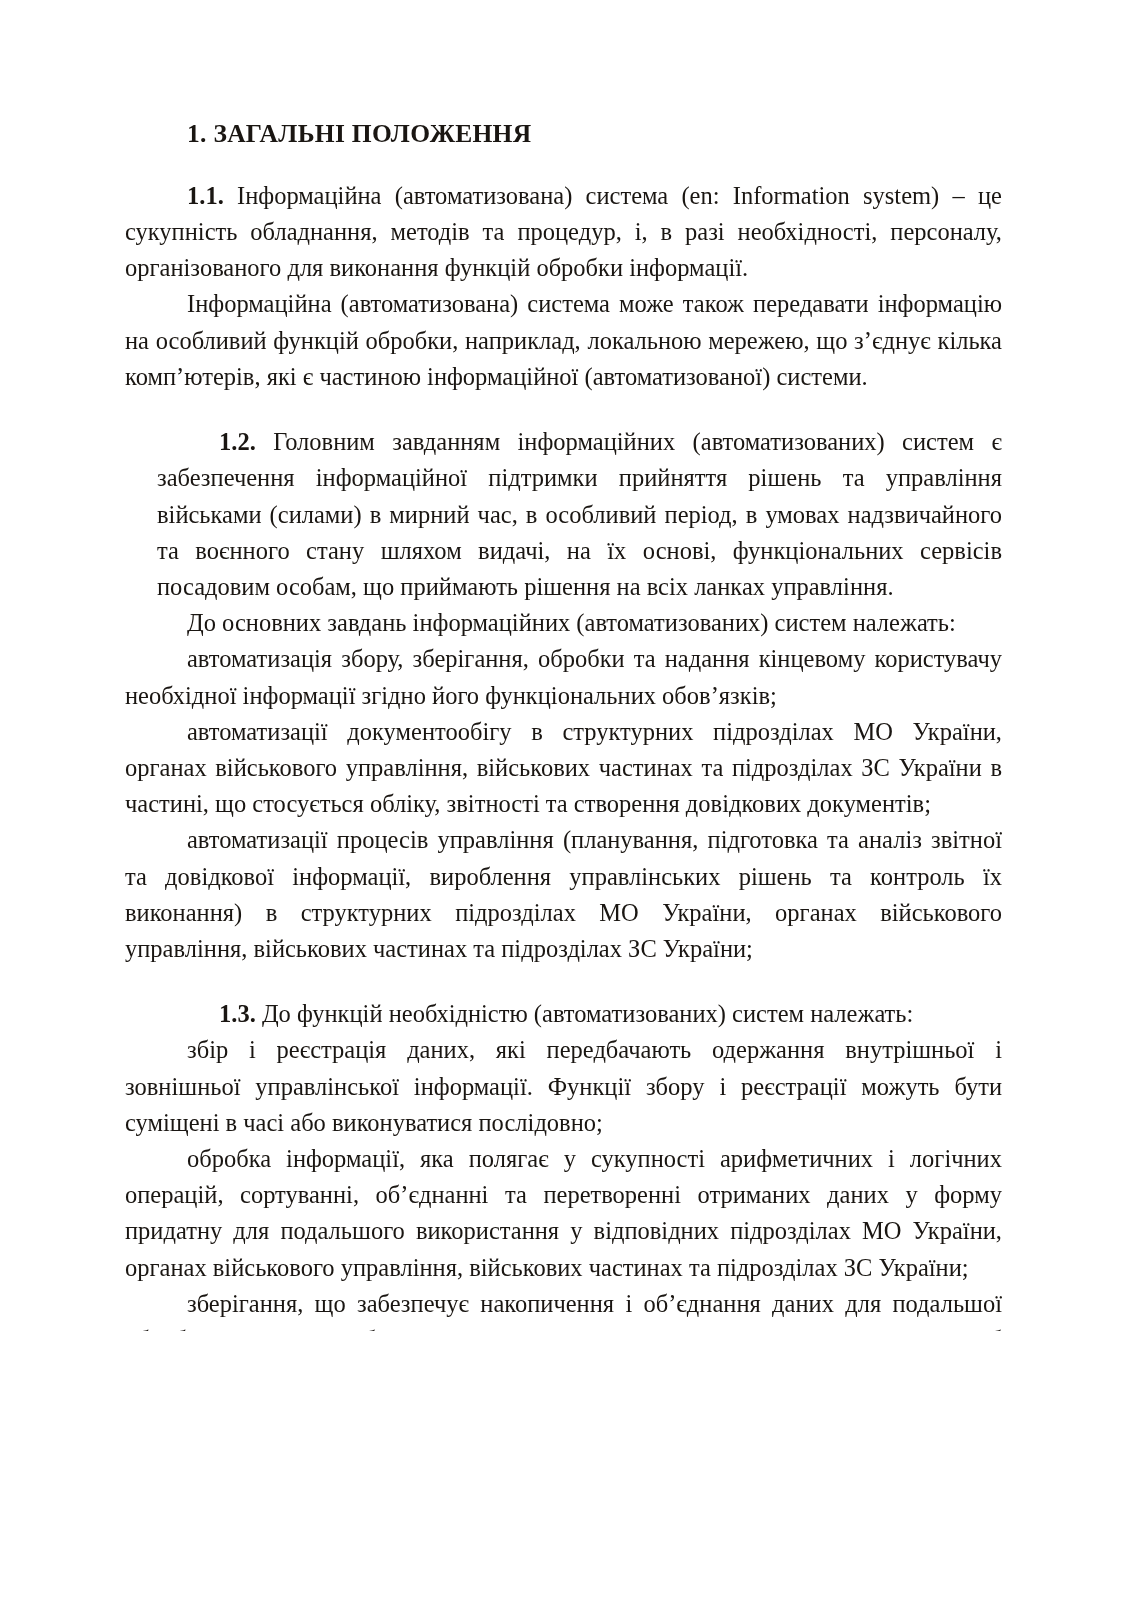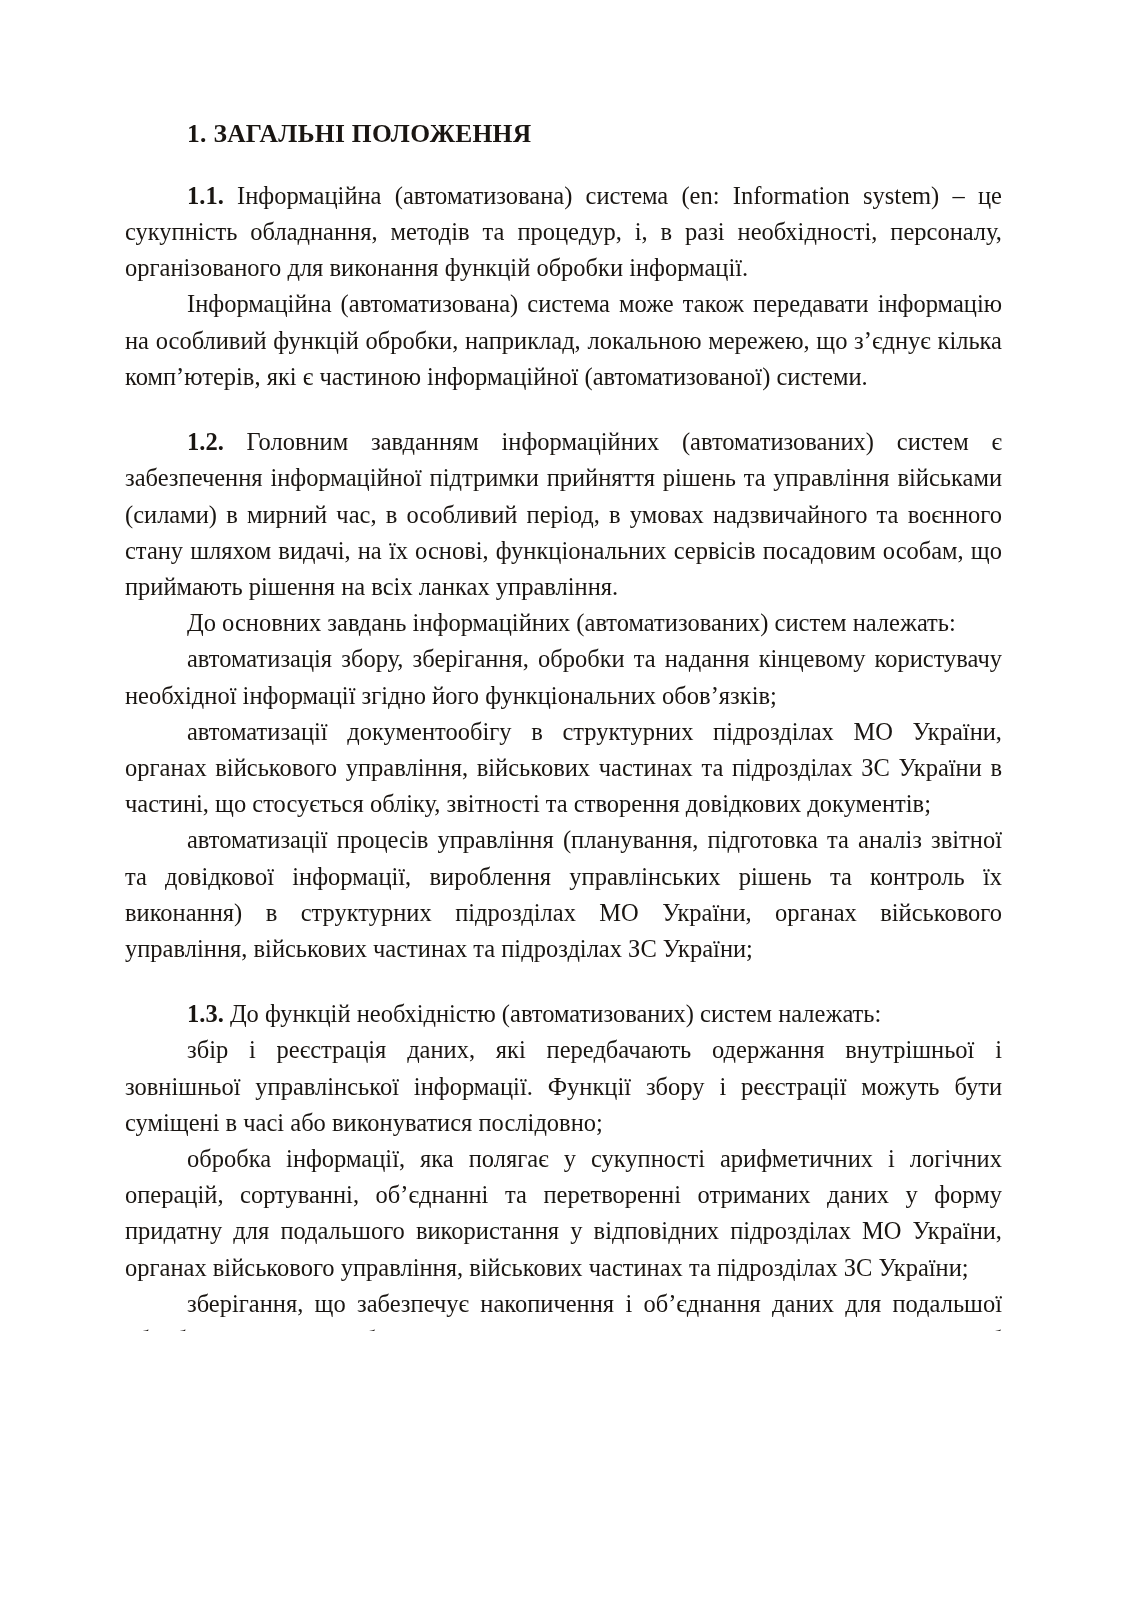--- a/index.html
+++ b/index.html
@@ -54,6 +54,7 @@
   
   .para.clause-gap {
     margin-top: 29px;
+    margin-left: 32px;
   }
 
   .num {

